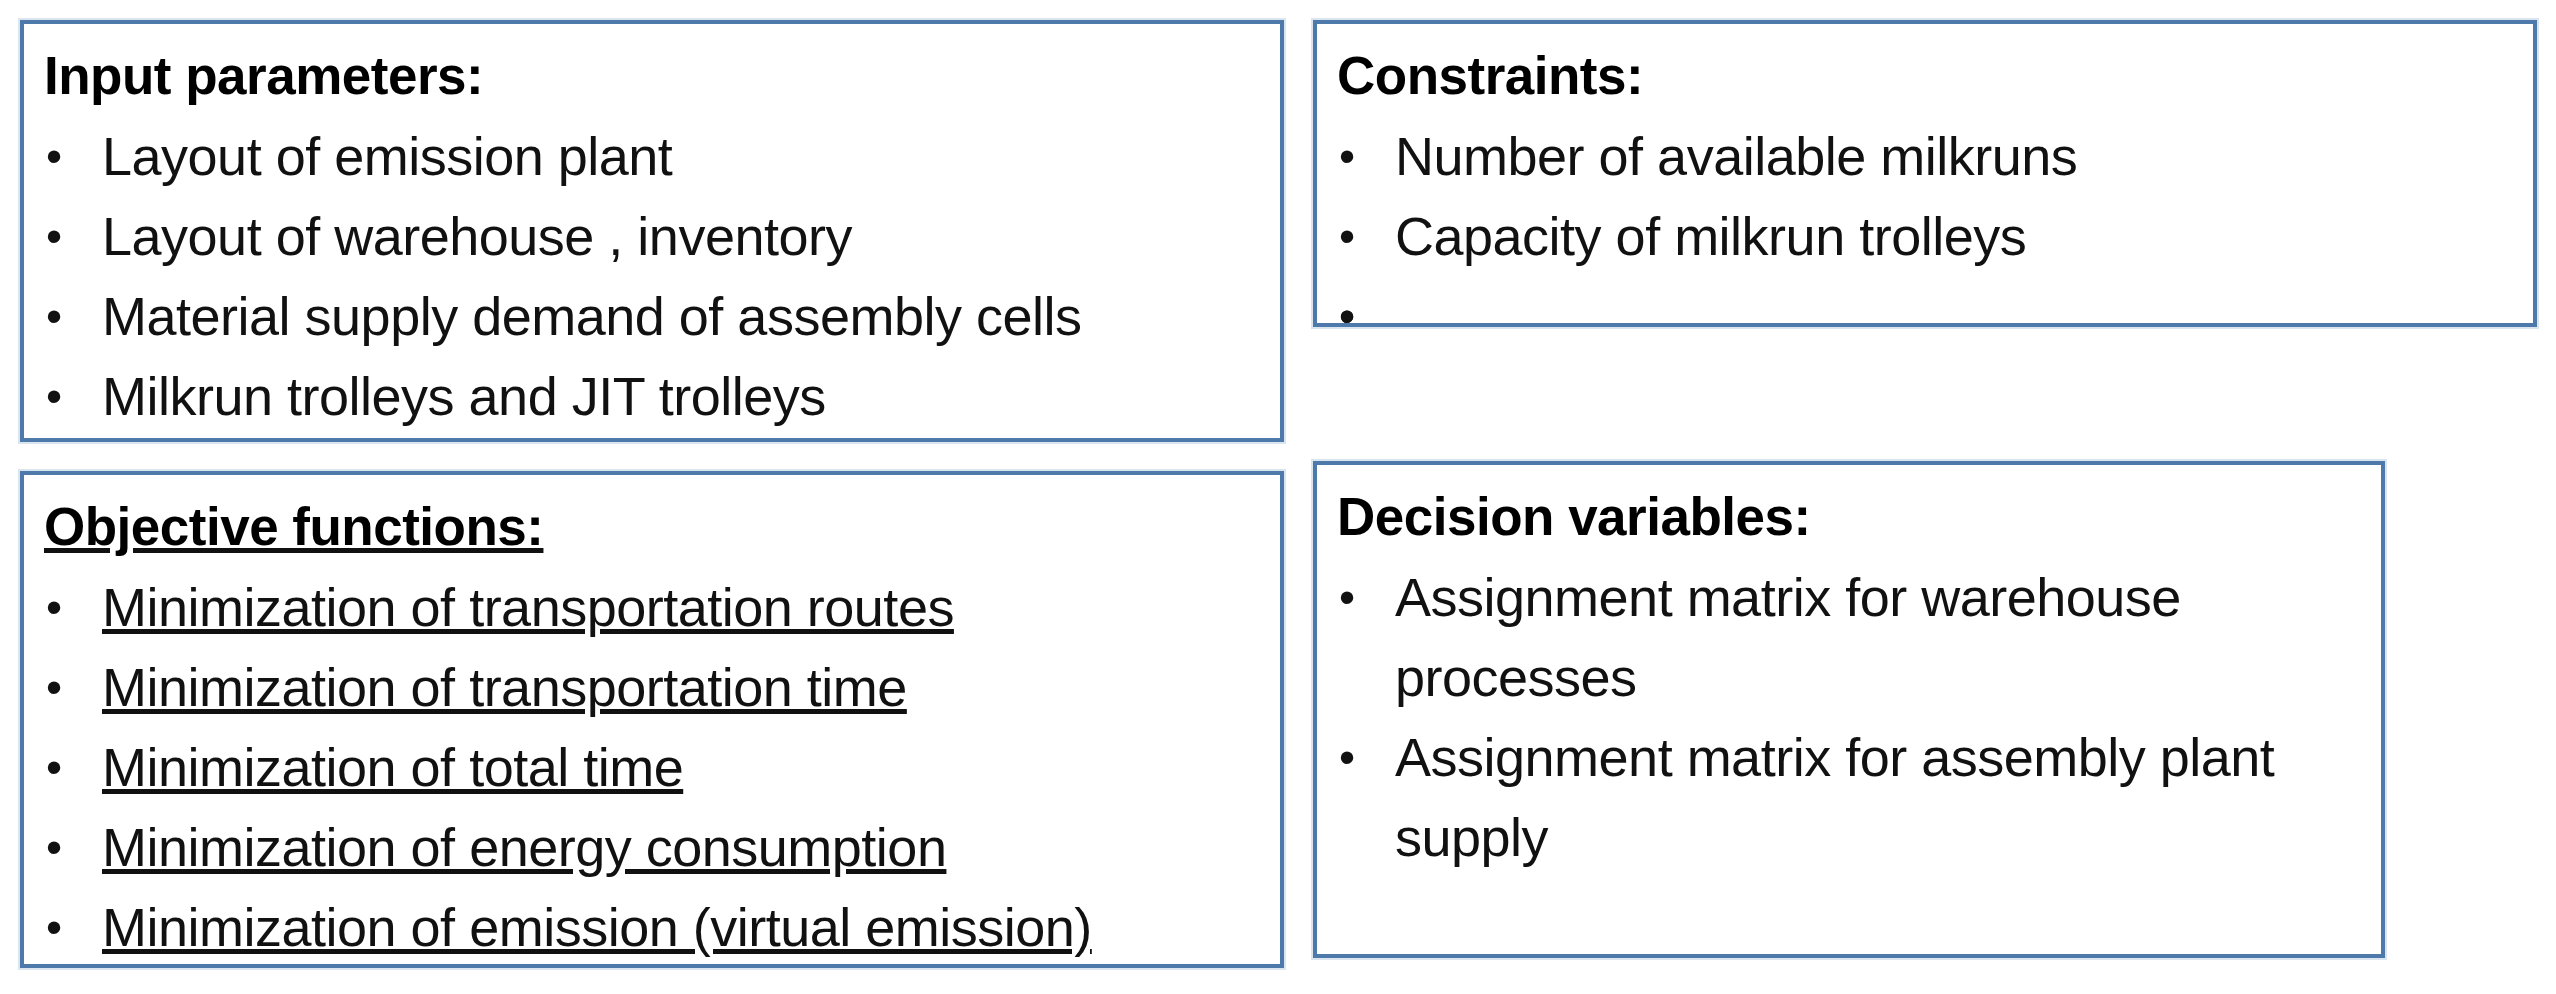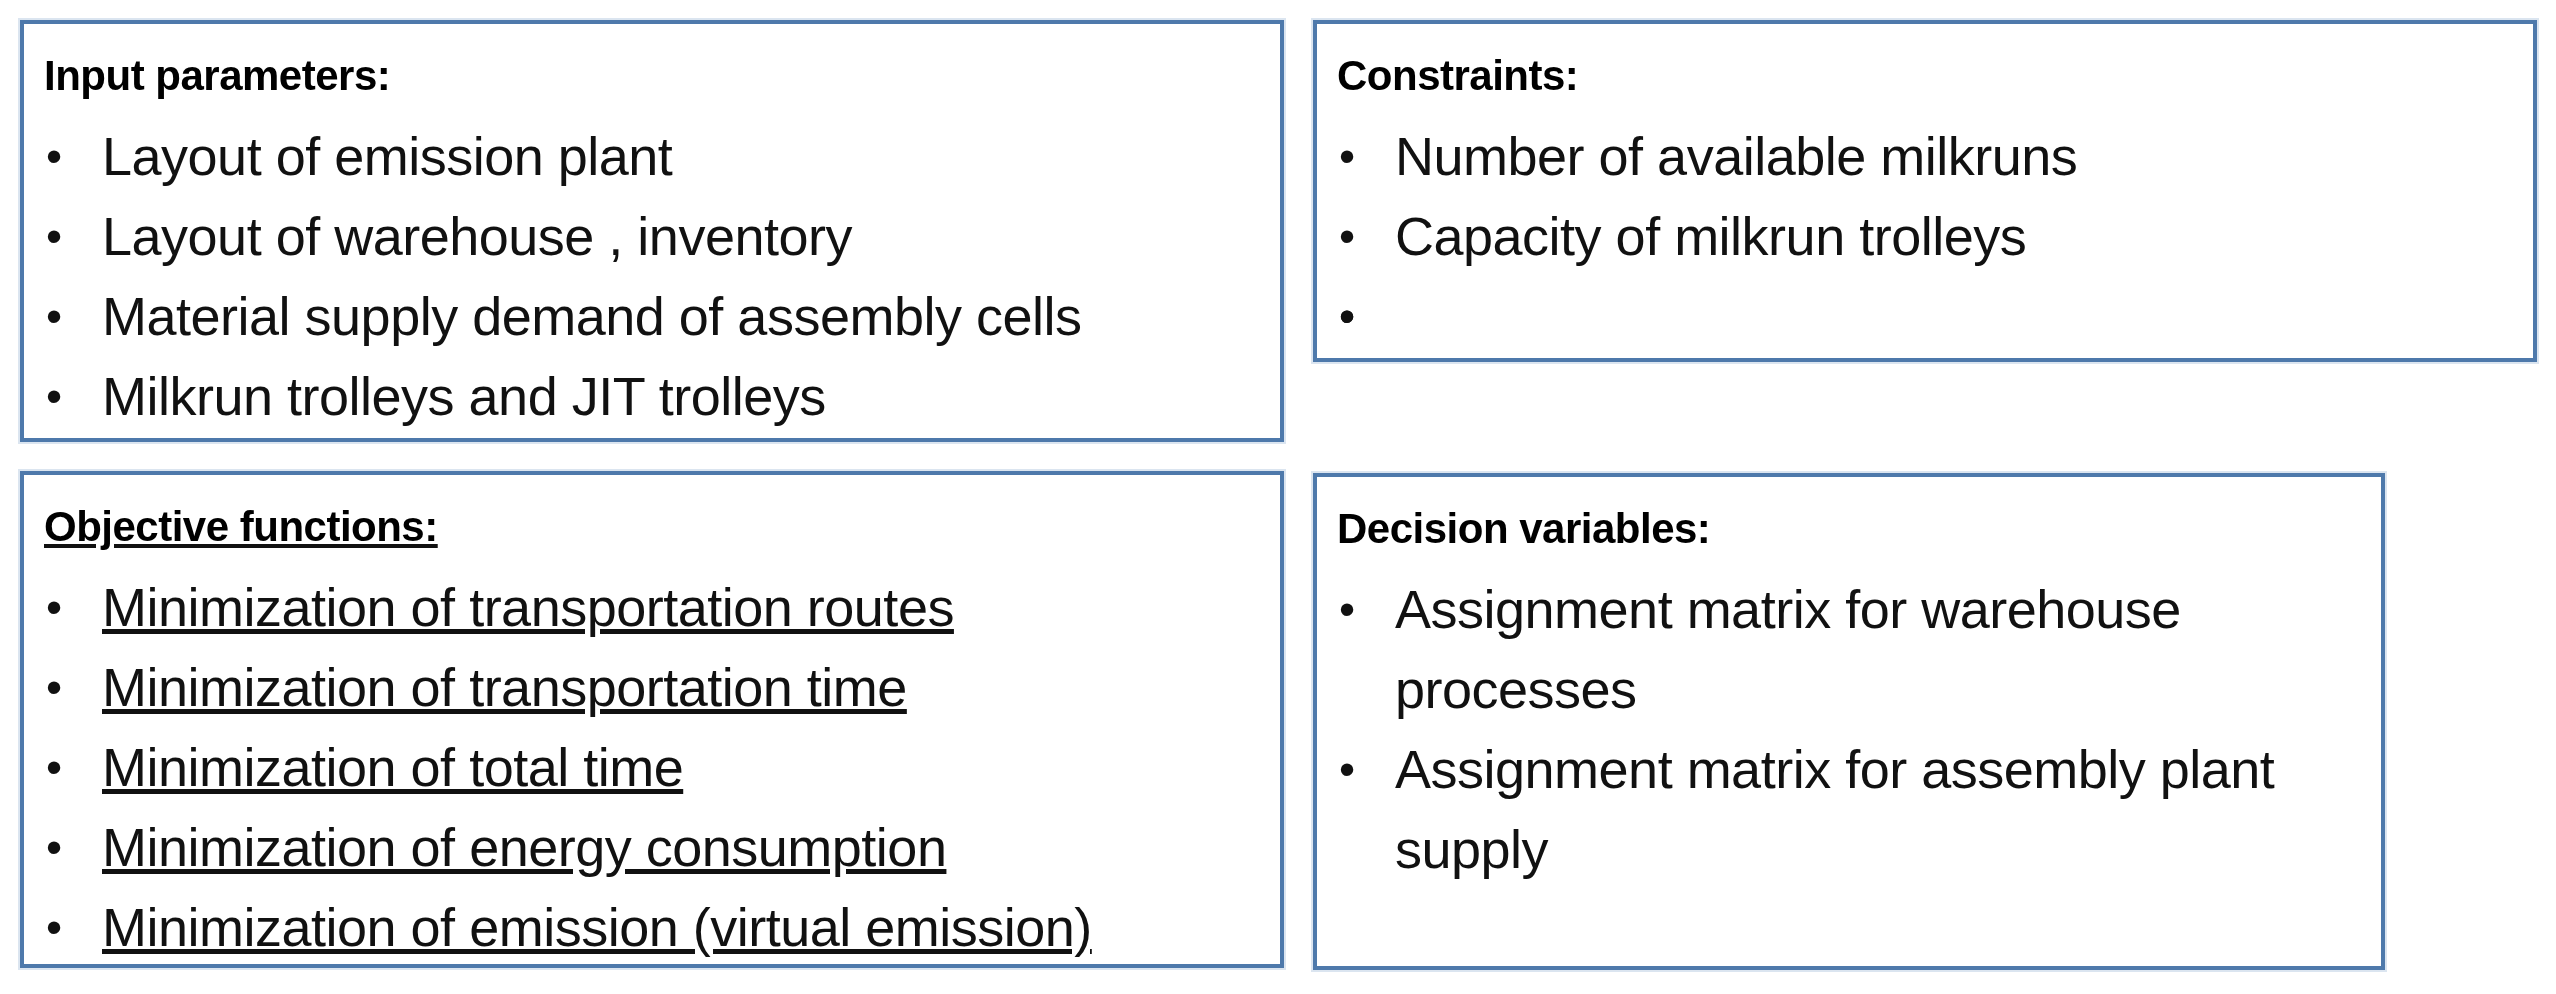--- a/index.html
+++ b/index.html
@@ -31,7 +31,7 @@
 
   .box h2 {
     margin: 0;
-    font-size: 42px;
+    font-size: 53px;
     line-height: 80px;
     font-weight: bold;
     color: #000000;

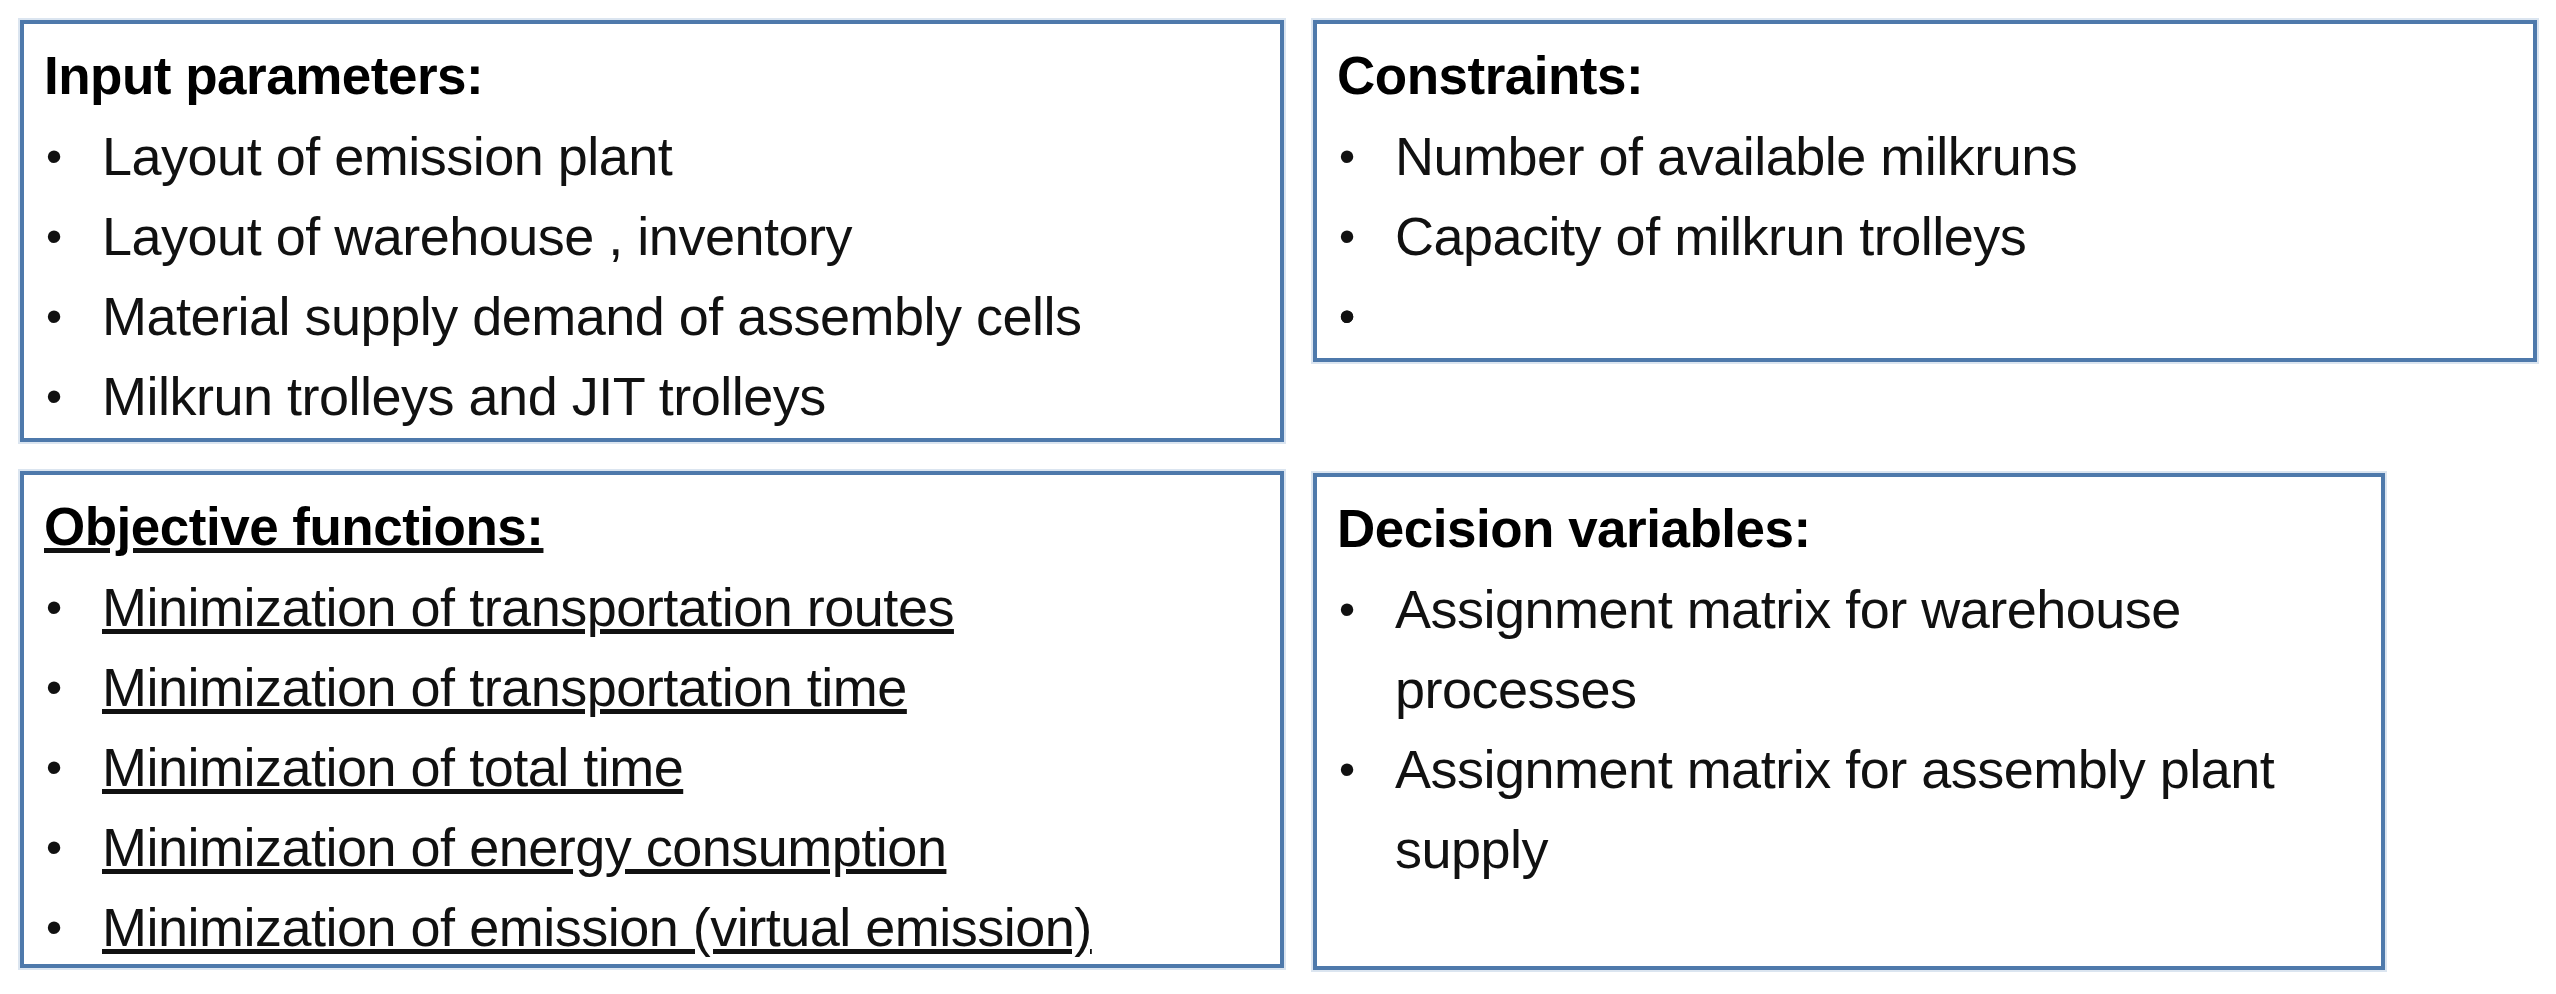--- a/index.html
+++ b/index.html
@@ -25,7 +25,7 @@
     overflow: hidden;
   }
   .box-tl { left: 20px;   top: 20px;  width: 1264px; height: 422px; }
-  .box-tr { left: 1313px; top: 20px;  width: 1224px; height: 342px; }
+  .box-tr { left: 1313px; top: 20px;  width: 1224px; height: 307px; }
   .box-bl { left: 20px;   top: 471px; width: 1264px; height: 497px; text-decoration: underline; }
   .box-br { left: 1313px; top: 473px; width: 1072px; height: 497px; }
 

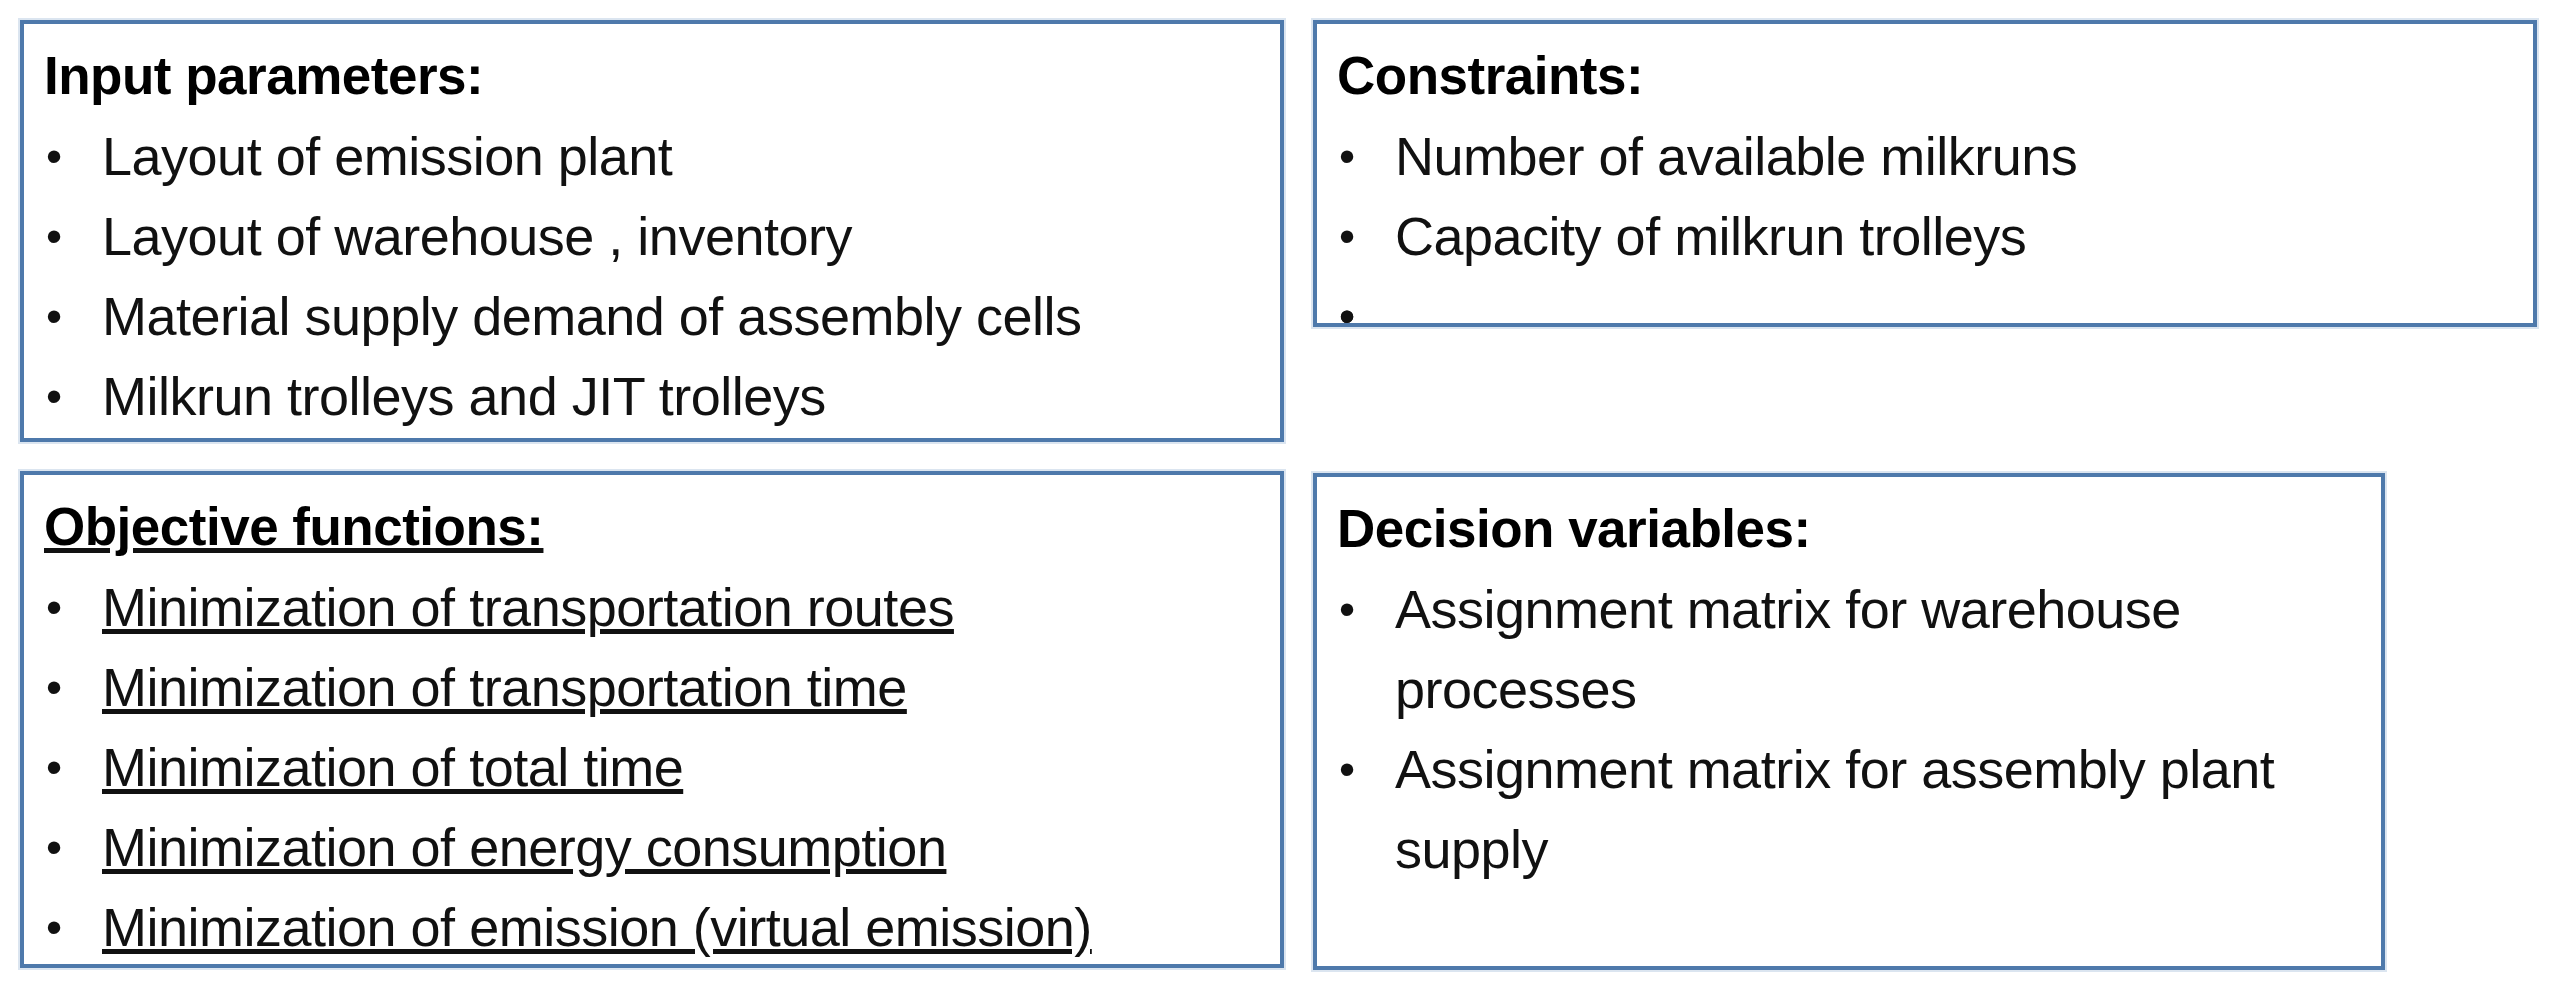--- a/index.html
+++ b/index.html
@@ -27,7 +27,7 @@
   .box-tl { left: 20px;   top: 20px;  width: 1264px; height: 422px; }
   .box-tr { left: 1313px; top: 20px;  width: 1224px; height: 307px; }
   .box-bl { left: 20px;   top: 471px; width: 1264px; height: 497px; text-decoration: underline; }
-  .box-br { left: 1313px; top: 473px; width: 1072px; height: 497px; }
+  .box-br { left: 1313px; top: 461px; width: 1072px; height: 497px; }
 
   .box h2 {
     margin: 0;

